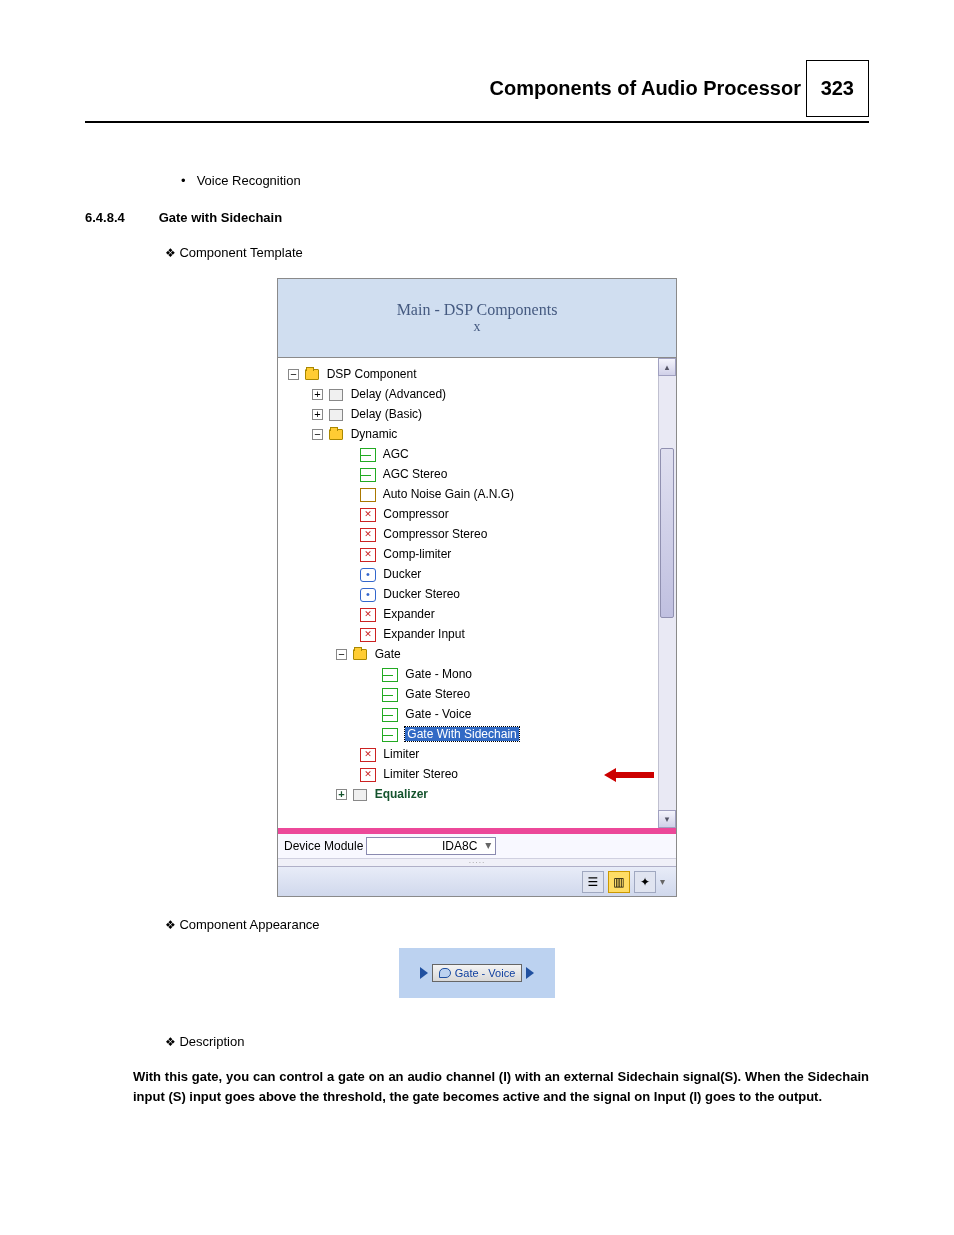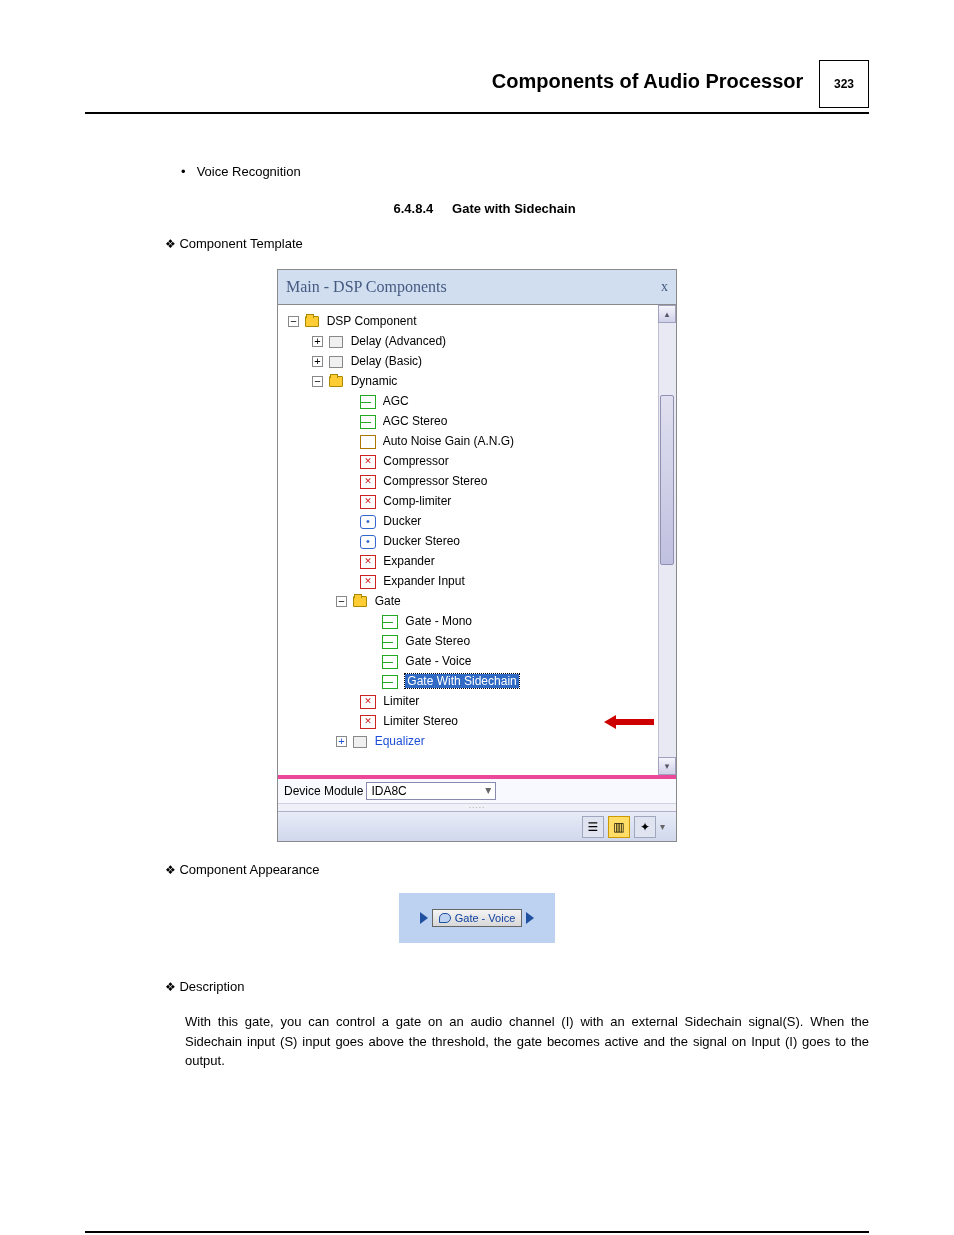--- a/index.html
+++ b/index.html
@@ -30,9 +30,9 @@
     display: inline-block;
     border: 1px solid #000;
     padding: 16px 14px;
-    margin-left: 12px;
+    margin-left: 1px;
     font-weight: bold;
-    font-size: 12px;
+    font-size: 20px;
   }
   .bullet-line {
     margin-left: 96px;

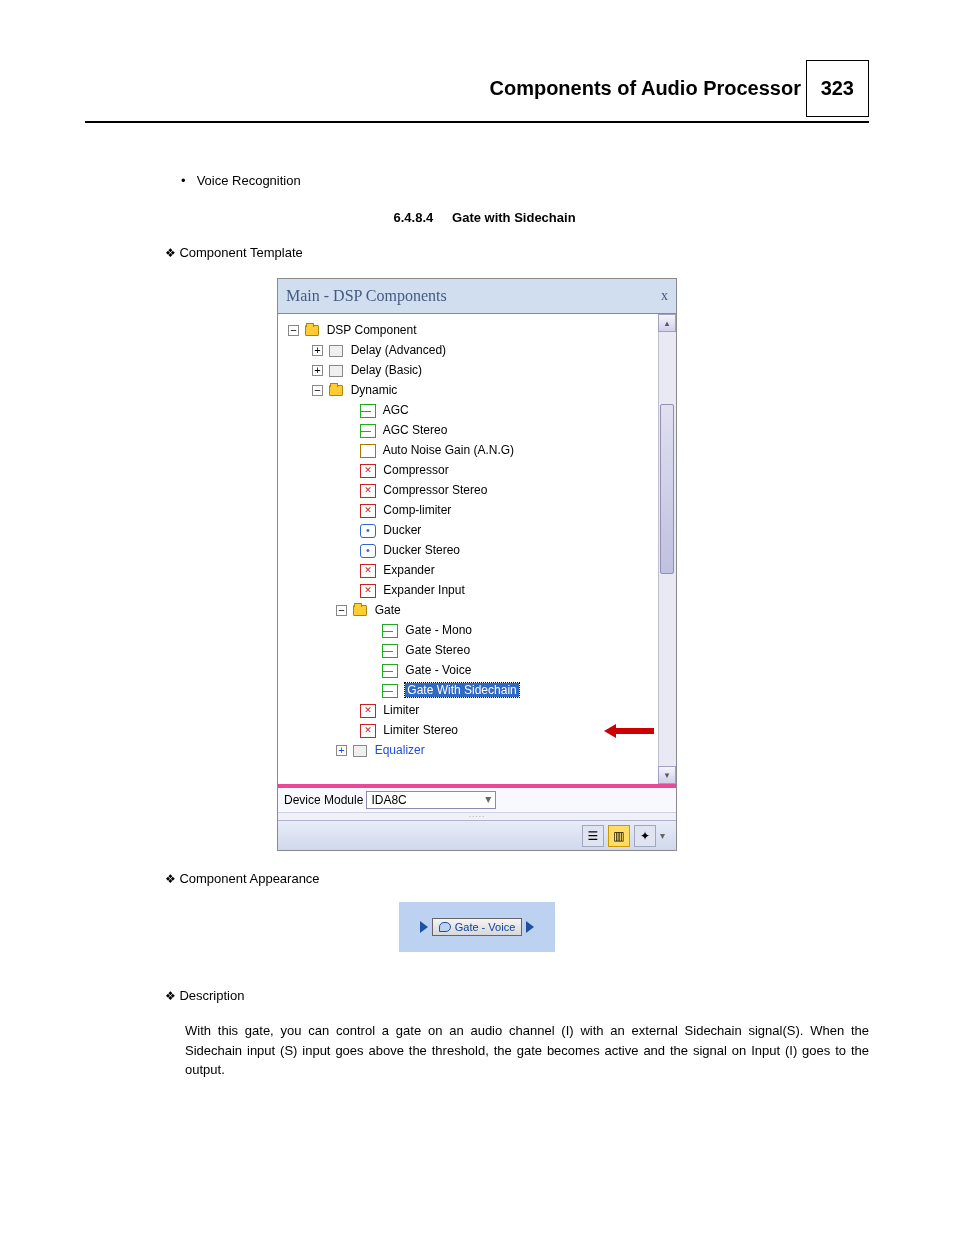--- a/index.html
+++ b/index.html
@@ -43,7 +43,6 @@
   }
   .section-row {
     margin-top: 22px;
-    text-align: center;
   }
   .section-number {
     font-weight: bold;

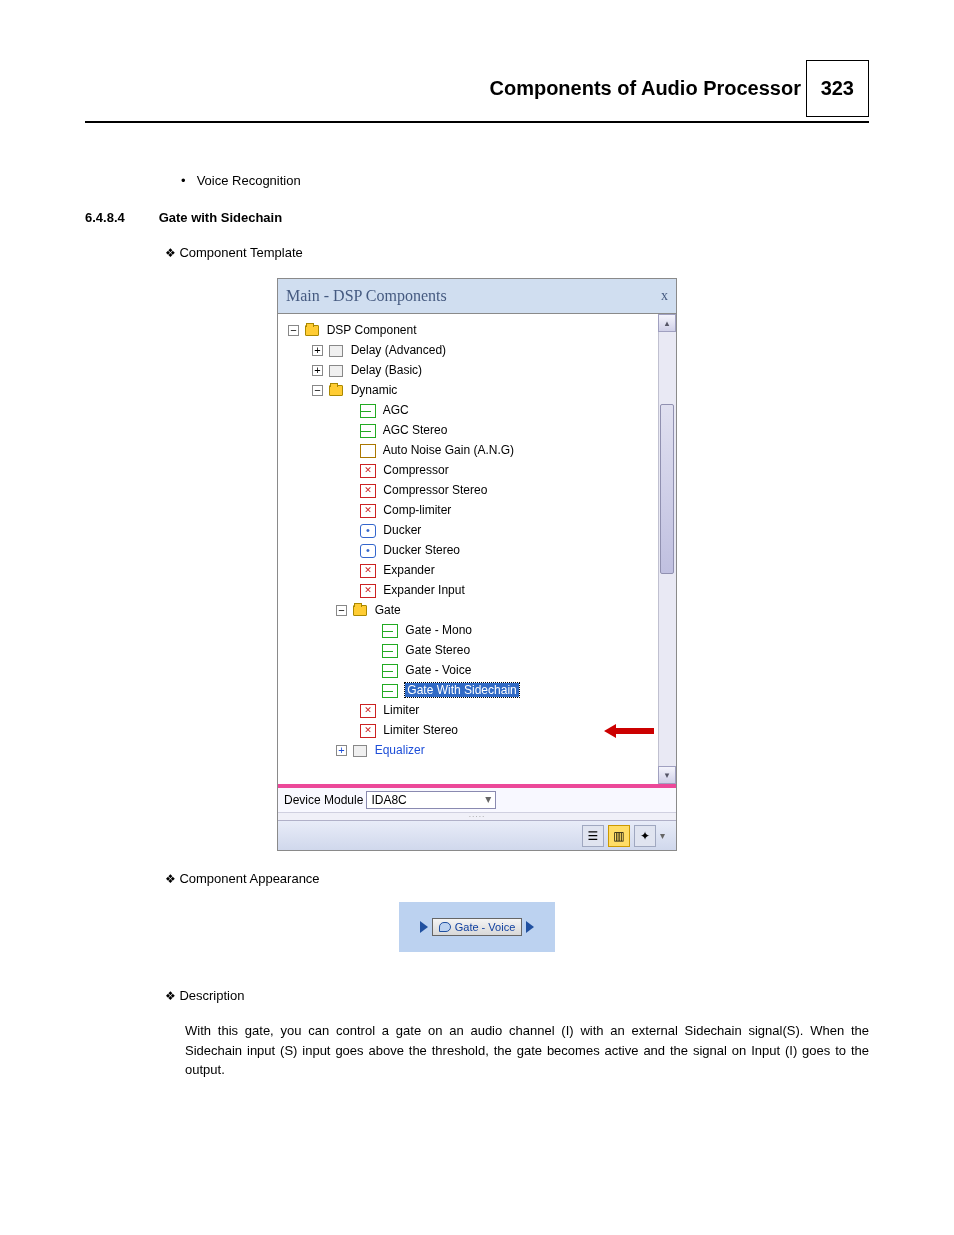--- a/index.html
+++ b/index.html
@@ -72,11 +72,12 @@
     color: #455a80;
     font-family: "Times New Roman", serif;
     font-size: 16px;
-    padding: 8px 8px;
+    padding: 22px 8px;
     border-bottom: 1px solid #8a8a8a;
     display: flex;
     justify-content: space-between;
     align-items: center;
+    flex-direction: column;
   }
   .panel-close {
     color: #455a80;

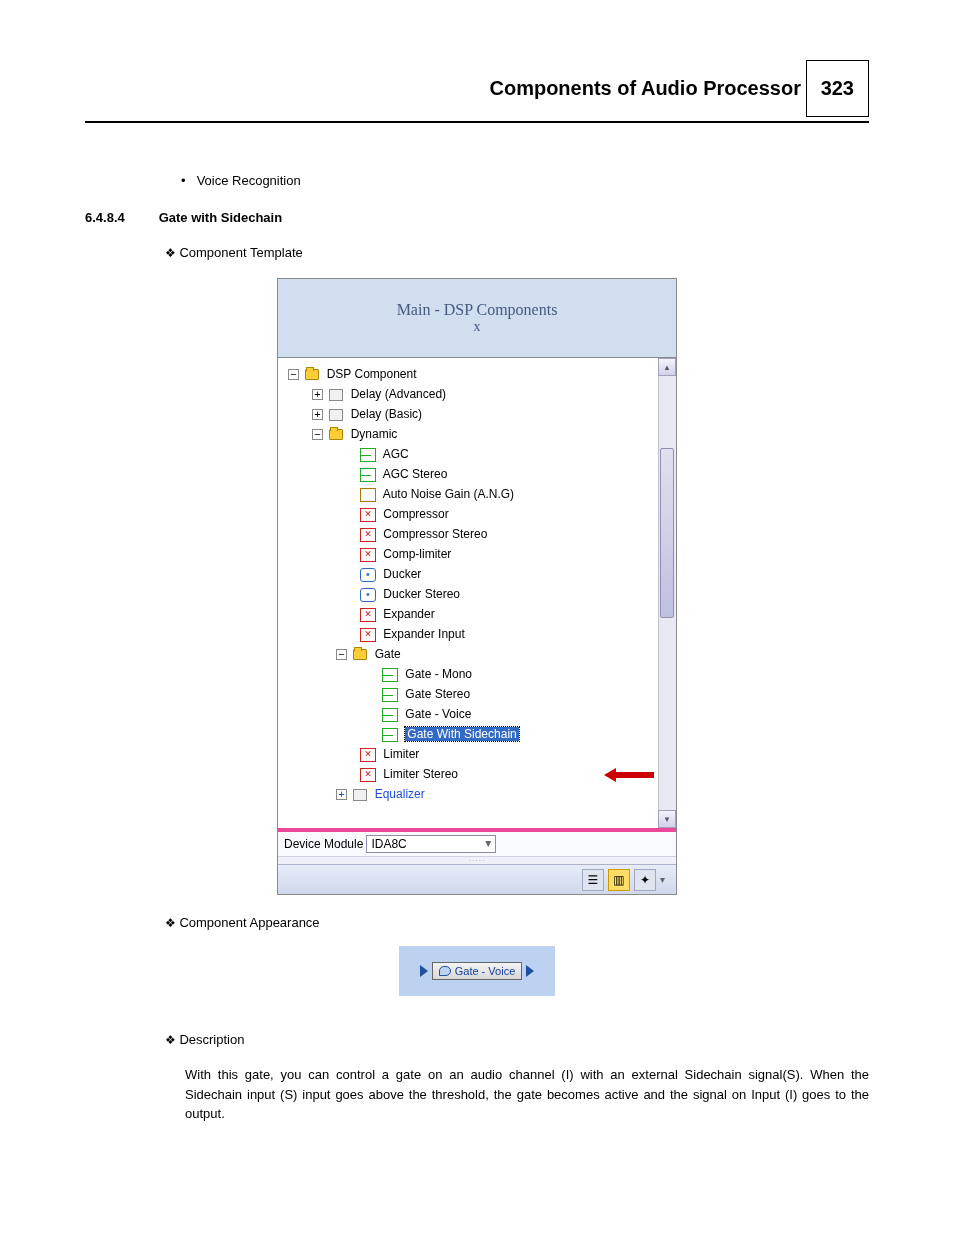--- a/index.html
+++ b/index.html
@@ -292,7 +292,8 @@
     font-size: 12px;
   }
   .cut-row {
-    color:#1d4ed8;
+    color:#14532d;
+    font-weight:bold;
   }
 </style>
 </head>

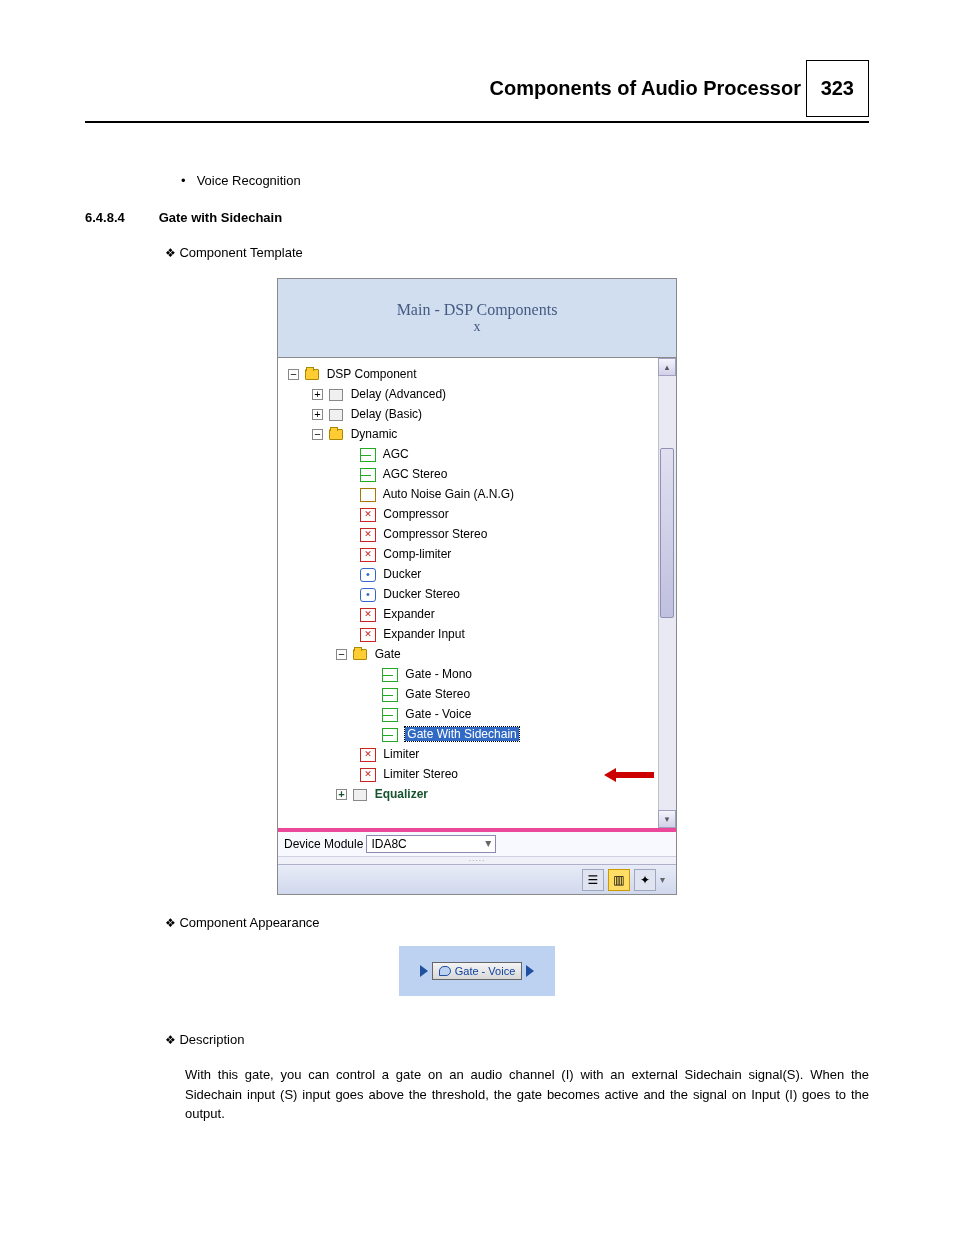--- a/index.html
+++ b/index.html
@@ -186,7 +186,7 @@
   .ind-3 { padding-left: 78px; }
   .ind-4 { padding-left: 100px; }
   .device-row {
-    border-top: 4px solid #ec4899;
+    border-top: 6px solid #ec4899;
     padding: 3px 6px;
     font-family: Tahoma, Arial, sans-serif;
     font-size: 12px;
@@ -194,6 +194,7 @@
     align-items: center;
     gap: 3px;
     background:#f8f8ff;
+    text-align:right;
   }
   .device-select {
     border: 1px solid #8a8ab0;

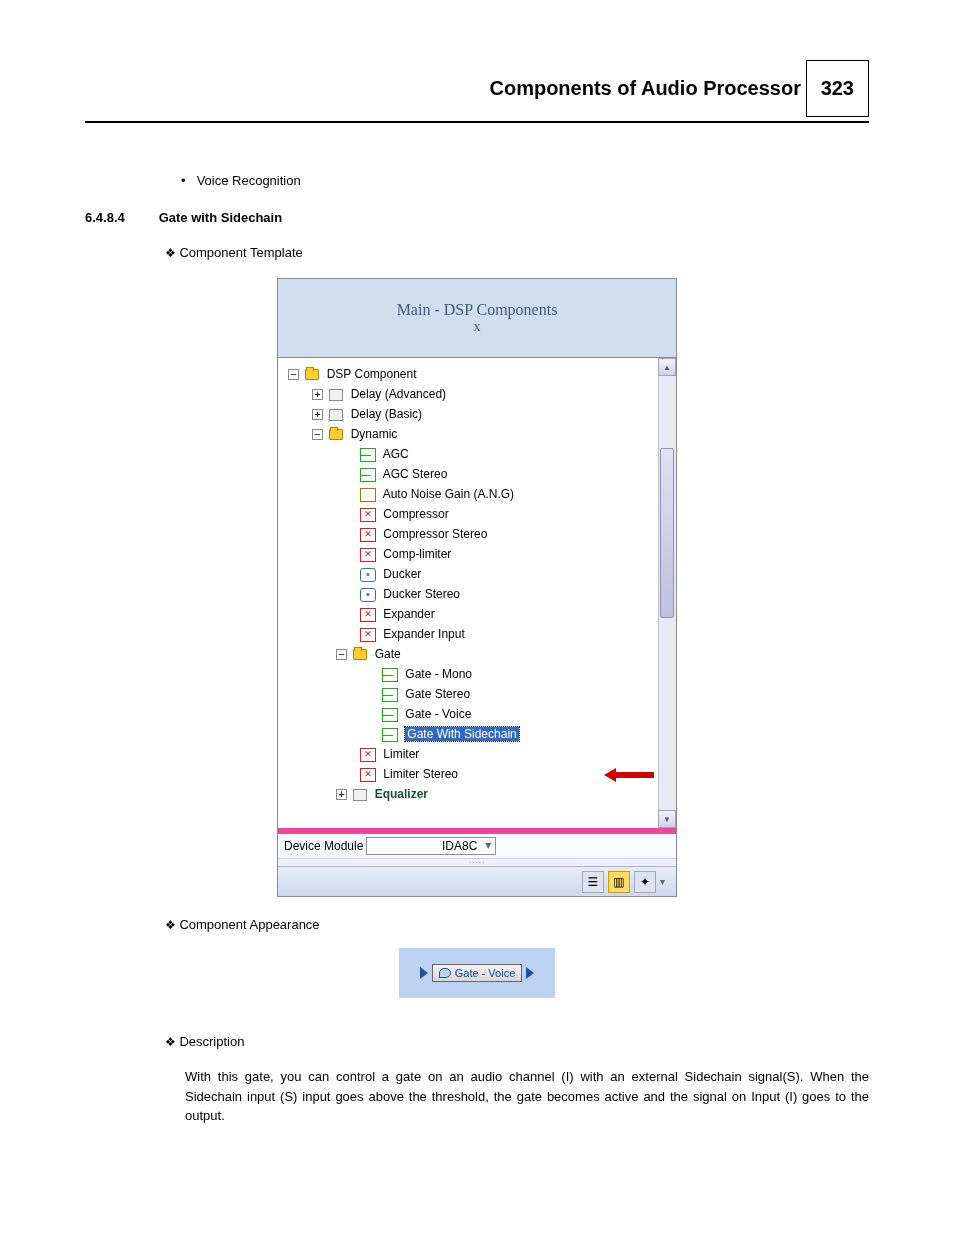--- a/index.html
+++ b/index.html
@@ -279,11 +279,12 @@
     background:#bcd2f0;
   }
   .desc-block {
-    margin-left: 100px;
+    margin-left: 48px;
     margin-right: 0;
     margin-top: 18px;
     text-align: justify;
     line-height: 1.5;
+    font-weight: bold;
   }
   .footer {
     border-top: 2px solid #000;

